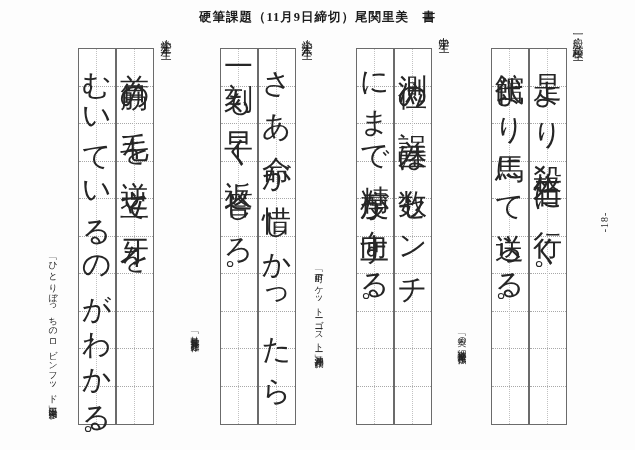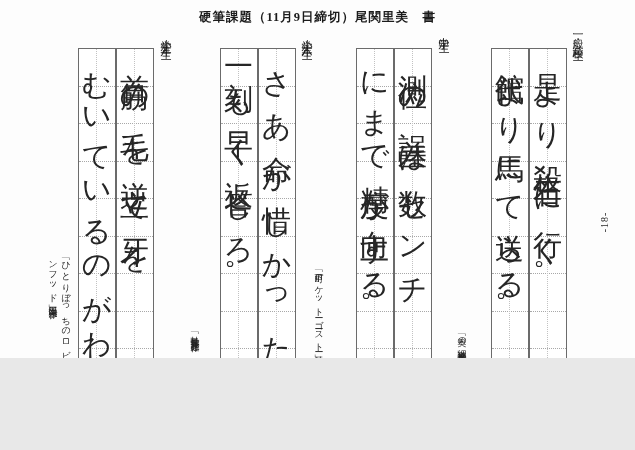--- a/index.html
+++ b/index.html
@@ -4,7 +4,7 @@
 <style>
   html,body{margin:0;padding:0;background:#e8e8e8;}
   .page{
-    position:relative;width:635px;height:358px;background:#fdfdfd;overflow:hidden;
+    position:relative;width:635px;height:450px;background:#fdfdfd;overflow:hidden;
     font-family:"Liberation Serif","DejaVu Serif",serif;color:#1b1b1b;
   }
   .title{

